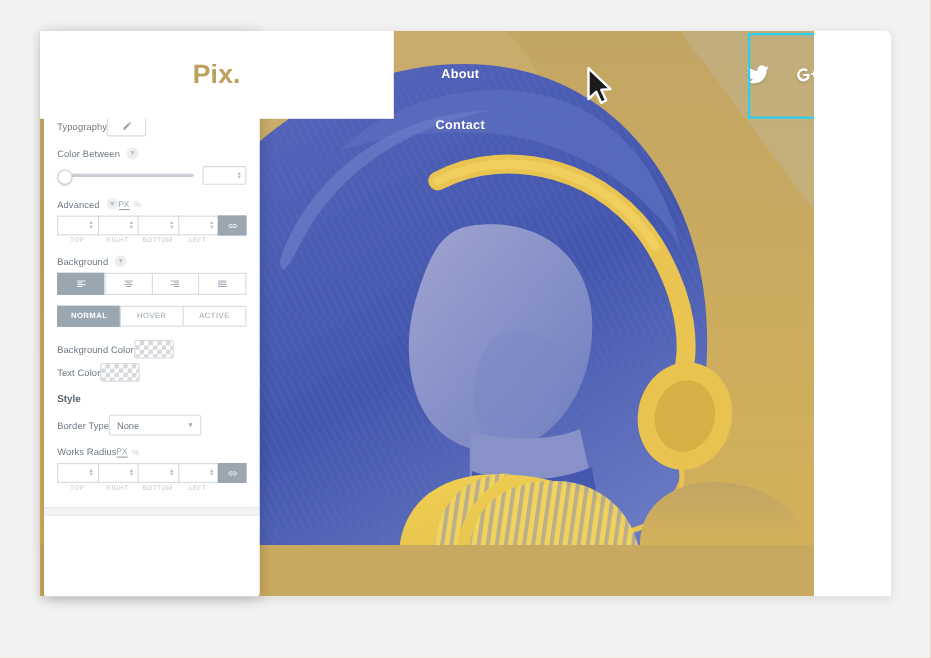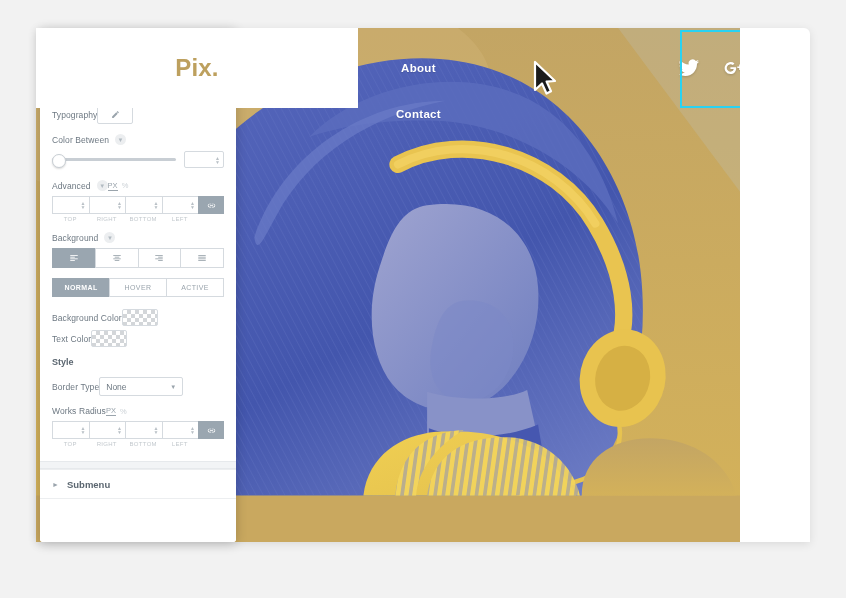--- a/index.html
+++ b/index.html
@@ -548,10 +548,6 @@
 
       <div class="divider"></div>
 
-      <div class="accordion">
-        <span class="caret">►</span>
-        <span class="stitle">Submenu</span>
-      </div>
       <div class="panel-foot"></div>
     </div>
   </div>

